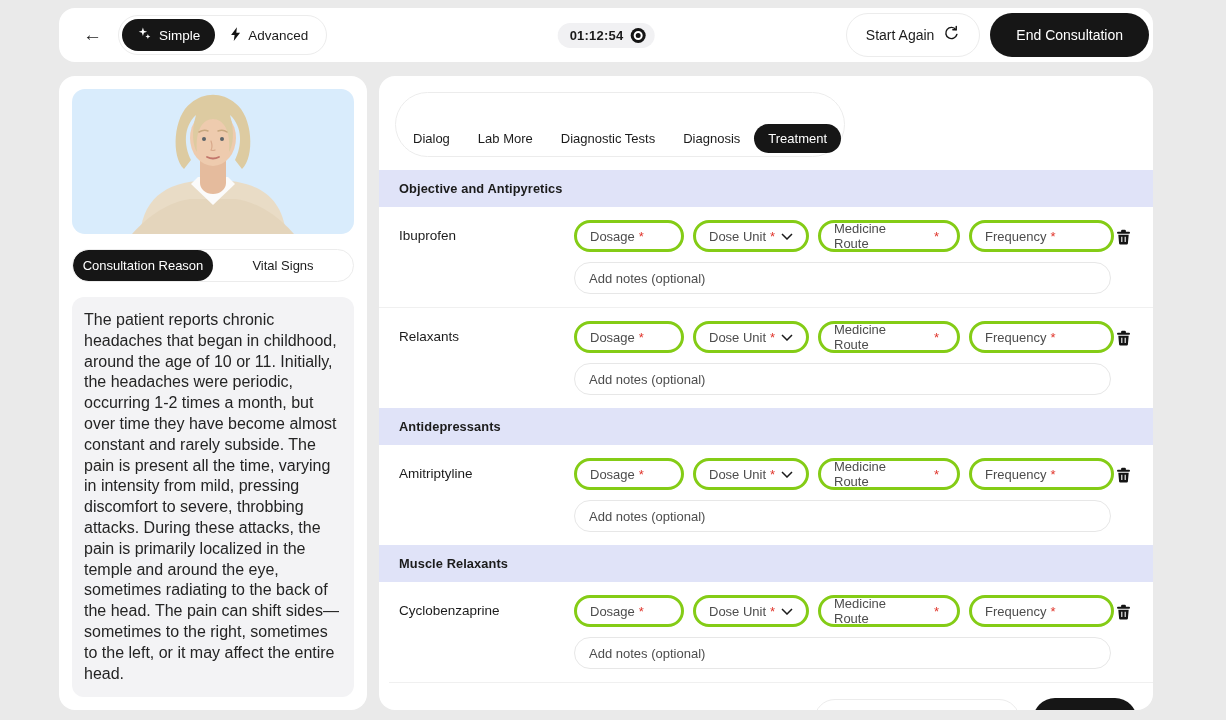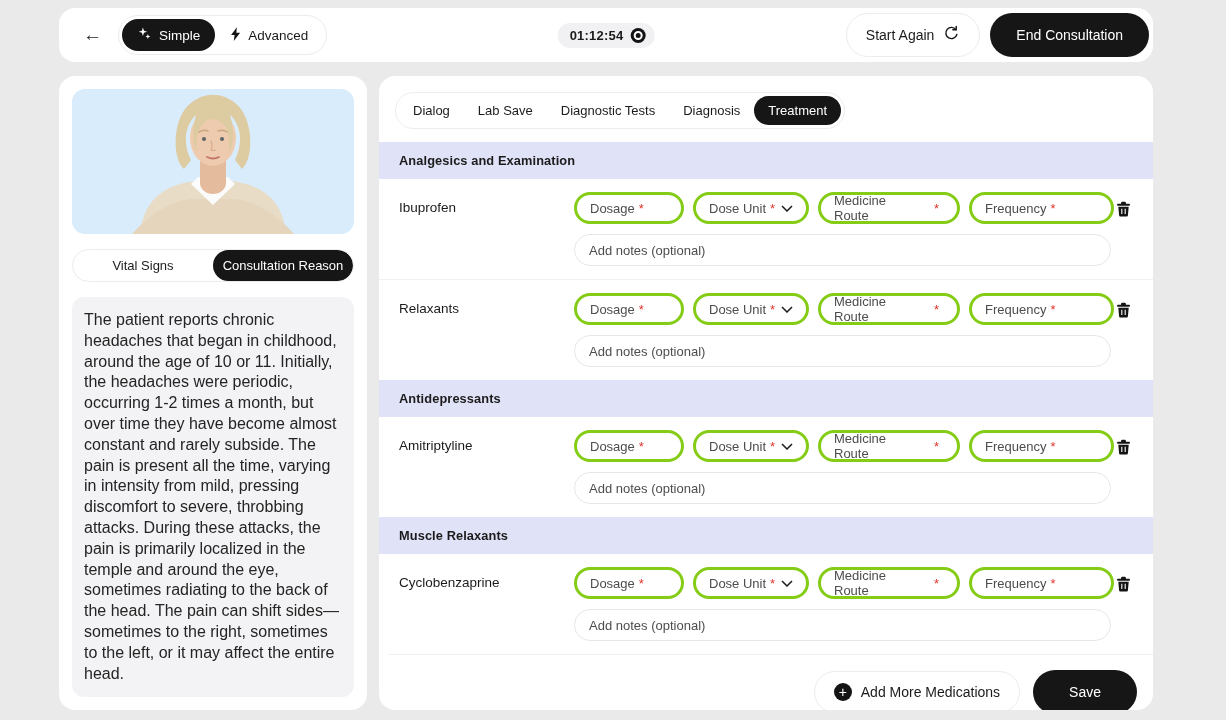--- a/index.html
+++ b/index.html
@@ -37,7 +37,7 @@
   .treatment-card { left:379px; top:76px; width:774px; height:634px; display:flex; flex-direction:column; overflow:hidden; }
   .tabs-row { padding:16px 16px 13px 16px; }
   .tabs-container { display:inline-flex; align-items:center; border:1px solid #ececec; border-radius:999px; padding:3px; }
-  .tab { font-size:13px; padding:7px 14px; border:none; background:none; border-radius:999px; font-family:inherit; cursor:pointer; color:#1b1b1b; white-space:nowrap; }
+  .tab { font-size:13px; padding:7px 14px; border:none; background:none; border-radius:999px; font-family:inherit; cursor:pointer; color:#1b1b1b; white-space:nowrap;margin-top:28px; }
   .tab.active { background:#161616; color:#fff; }
 
   .section-header { background:#e0e3f8; padding:11px 20px; font-size:12.8px; font-weight:700; letter-spacing:.1px; }

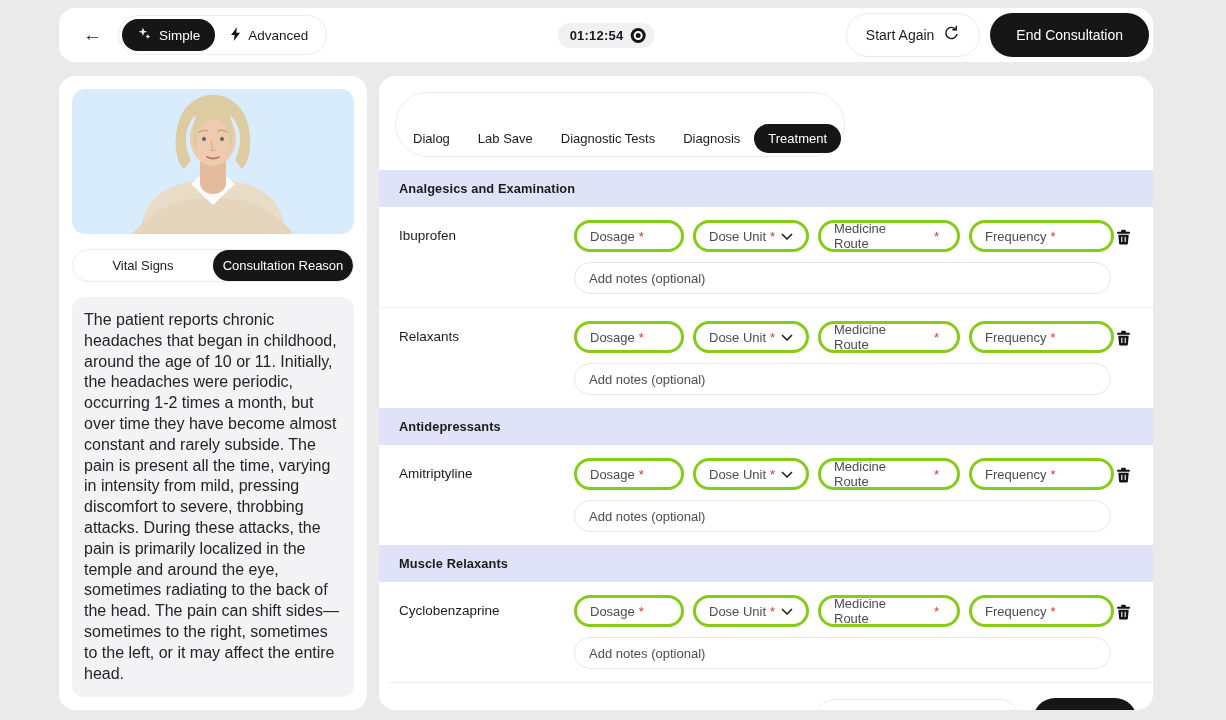--- a/index.html
+++ b/index.html
@@ -137,7 +137,7 @@
   <div class="tabs-row">
     <div class="tabs-container">
       <button class="tab">Dialog</button>
-      <button class="tab">Lab Save</button>
+      <button class="tab">Lab More</button>
       <button class="tab">Diagnostic Tests</button>
       <button class="tab">Diagnosis</button>
       <button class="tab active">Treatment</button>

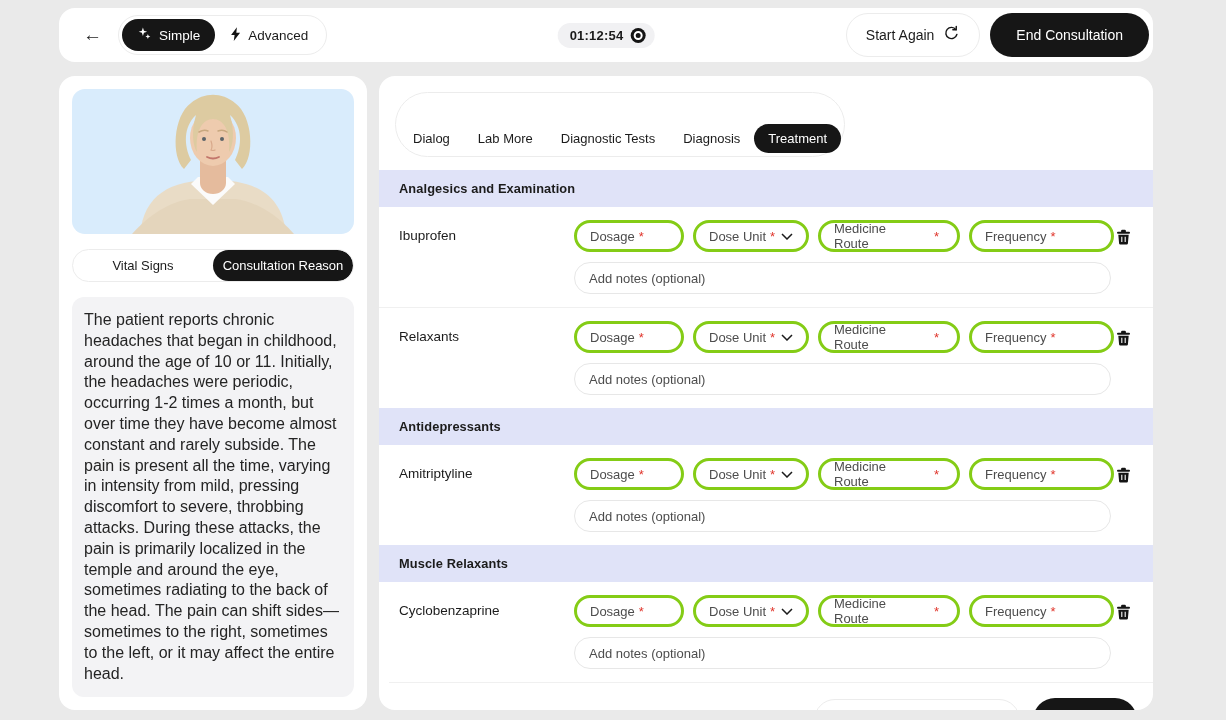--- a/index.html
+++ b/index.html
@@ -144,7 +144,7 @@
     </div>
   </div>
 
-  <div class="section-header">Analgesics and Examination</div>
+  <div class="section-header">Objective and Antipyretics</div>
 
   <div class="med-row divided">
     <div class="med-name">Ibuprofen</div>

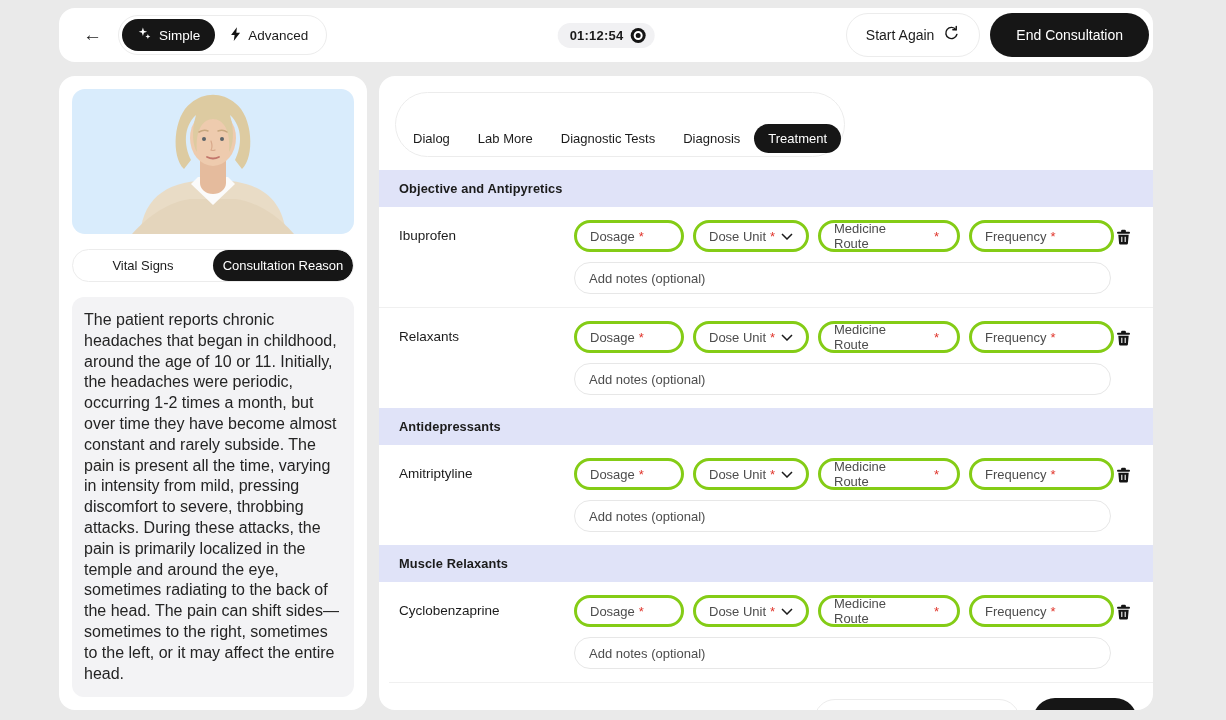--- a/index.html
+++ b/index.html
@@ -126,8 +126,8 @@
   </div>
 
   <div class="patient-tabs">
+    <button class="ptab active">Consultation Reason</button>
     <button class="ptab">Vital Signs</button>
-    <button class="ptab active">Consultation Reason</button>
   </div>
 
   <div class="reason-box">The patient reports chronic headaches that began in childhood, around the age of 10 or 11. Initially, the headaches were periodic, occurring 1-2 times a month, but over time they have become almost constant and rarely subside. The pain is present all the time, varying in intensity from mild, pressing discomfort to severe, throbbing attacks. During these attacks, the pain is primarily localized in the temple and around the eye, sometimes radiating to the back of the head. The pain can shift sides—sometimes to the right, sometimes to the left, or it may affect the entire head.</div>

